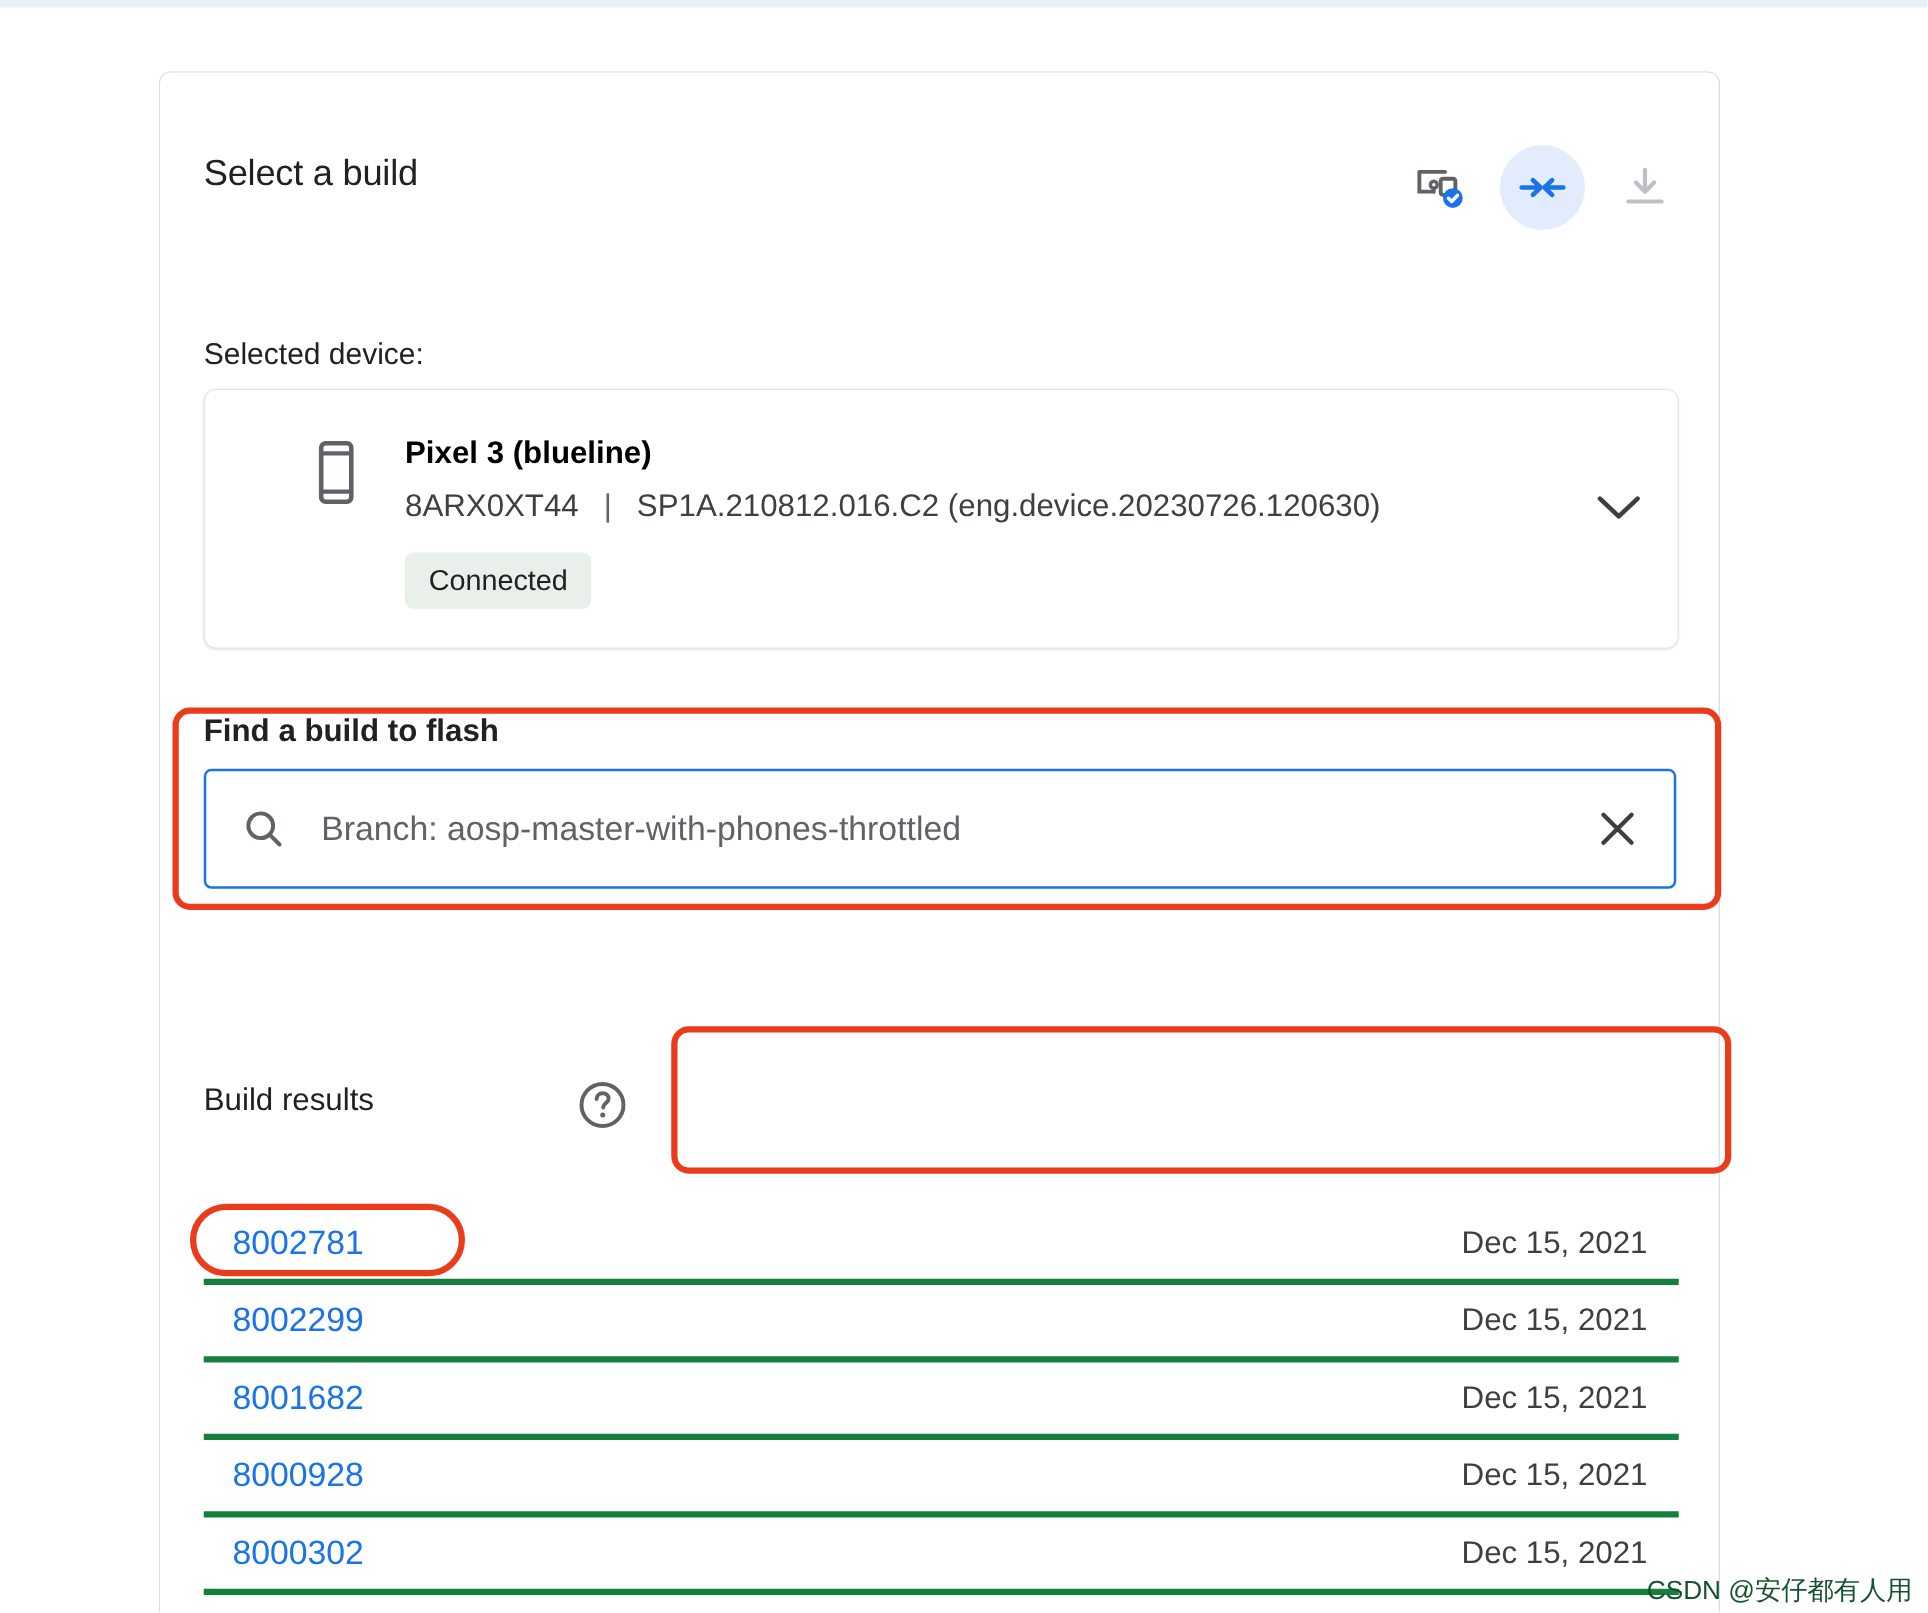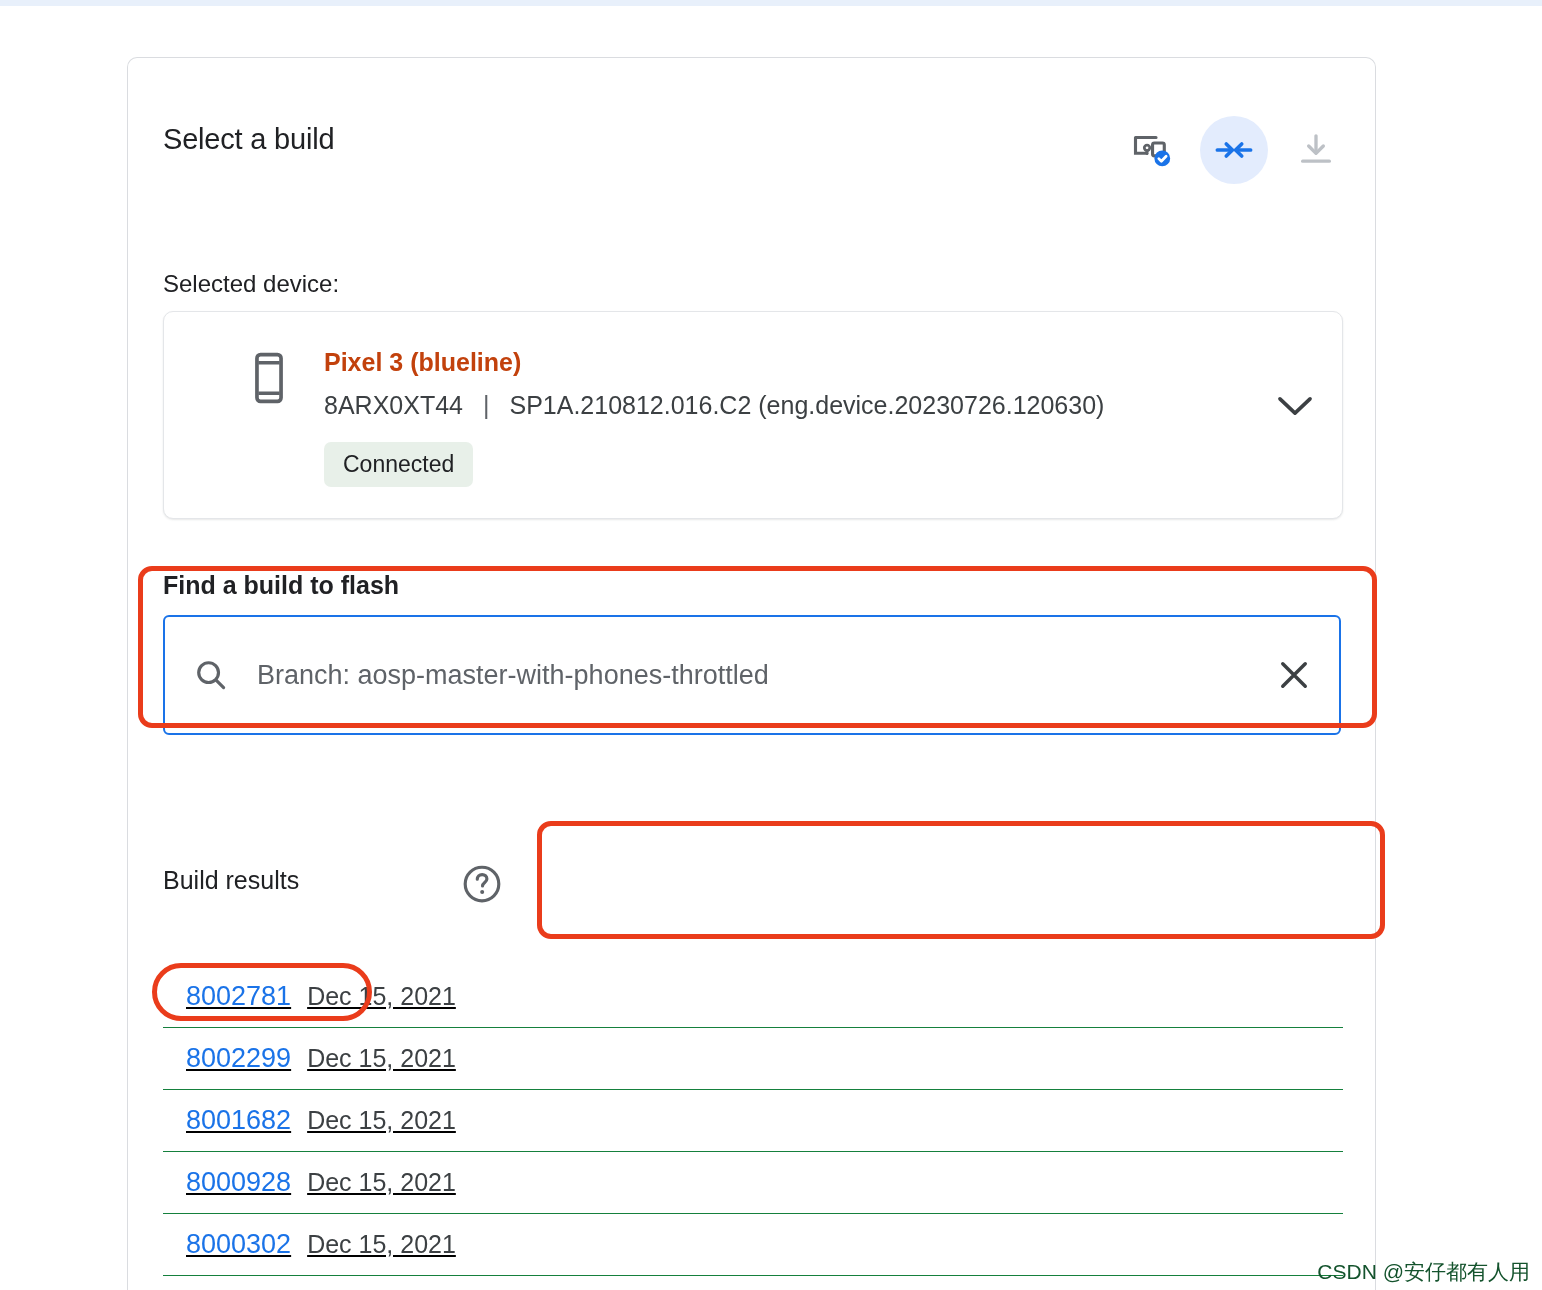--- a/index.html
+++ b/index.html
@@ -63,7 +63,7 @@
   .dev-icon { position: absolute; left: 88px; top: 40px; }
   .dev-name {
     position: absolute; left: 160px; top: 36px;
-    font-size: 25px; font-weight: 700; color: #c2410c;
+    font-size: 25px; font-weight: 700; color: #000000;
     white-space: nowrap;
   }
   .dev-meta {

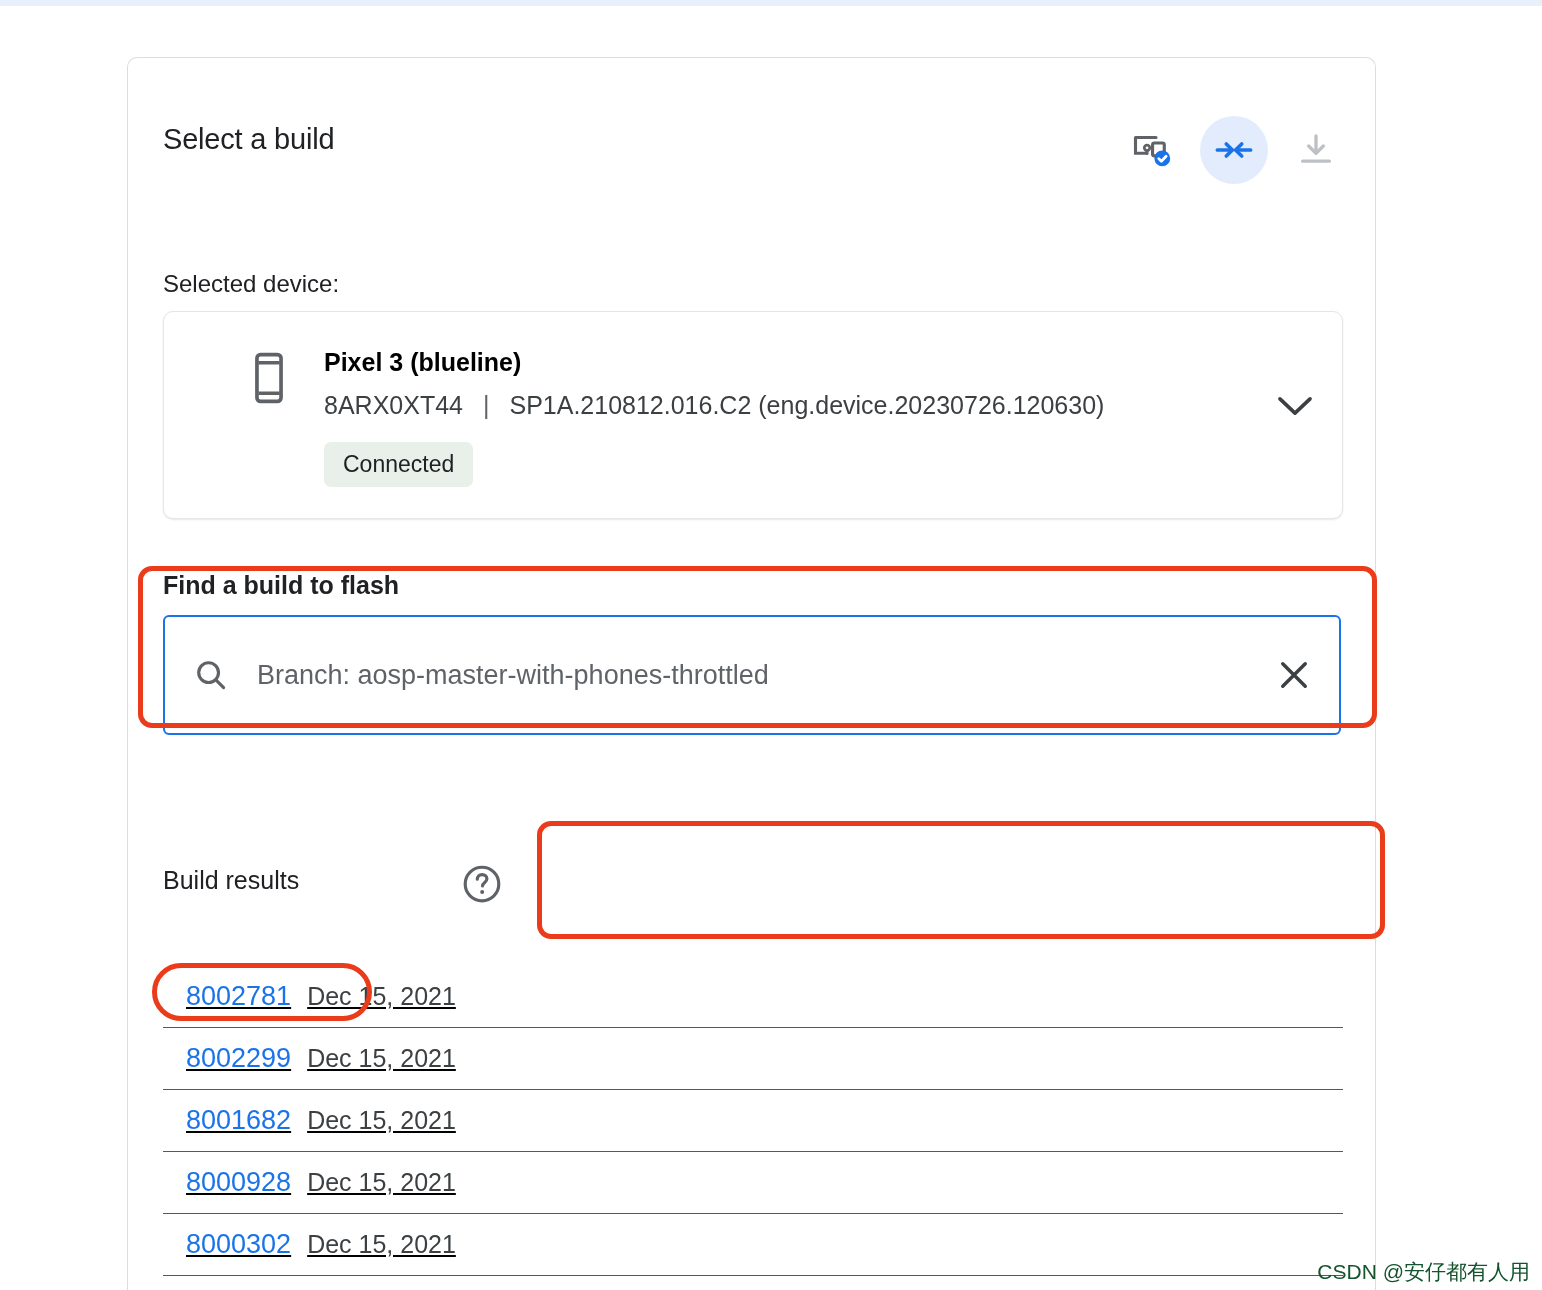--- a/index.html
+++ b/index.html
@@ -86,7 +86,7 @@
   }
   .search-box {
     position: absolute; left: 35px; top: 557px;
-    width: 1178px; height: 120px;
+    width: 1178px; height: 96px;
     border: 2px solid #1a73e8; border-radius: 6px;
     background: #fff;
     display: flex; align-items: center;

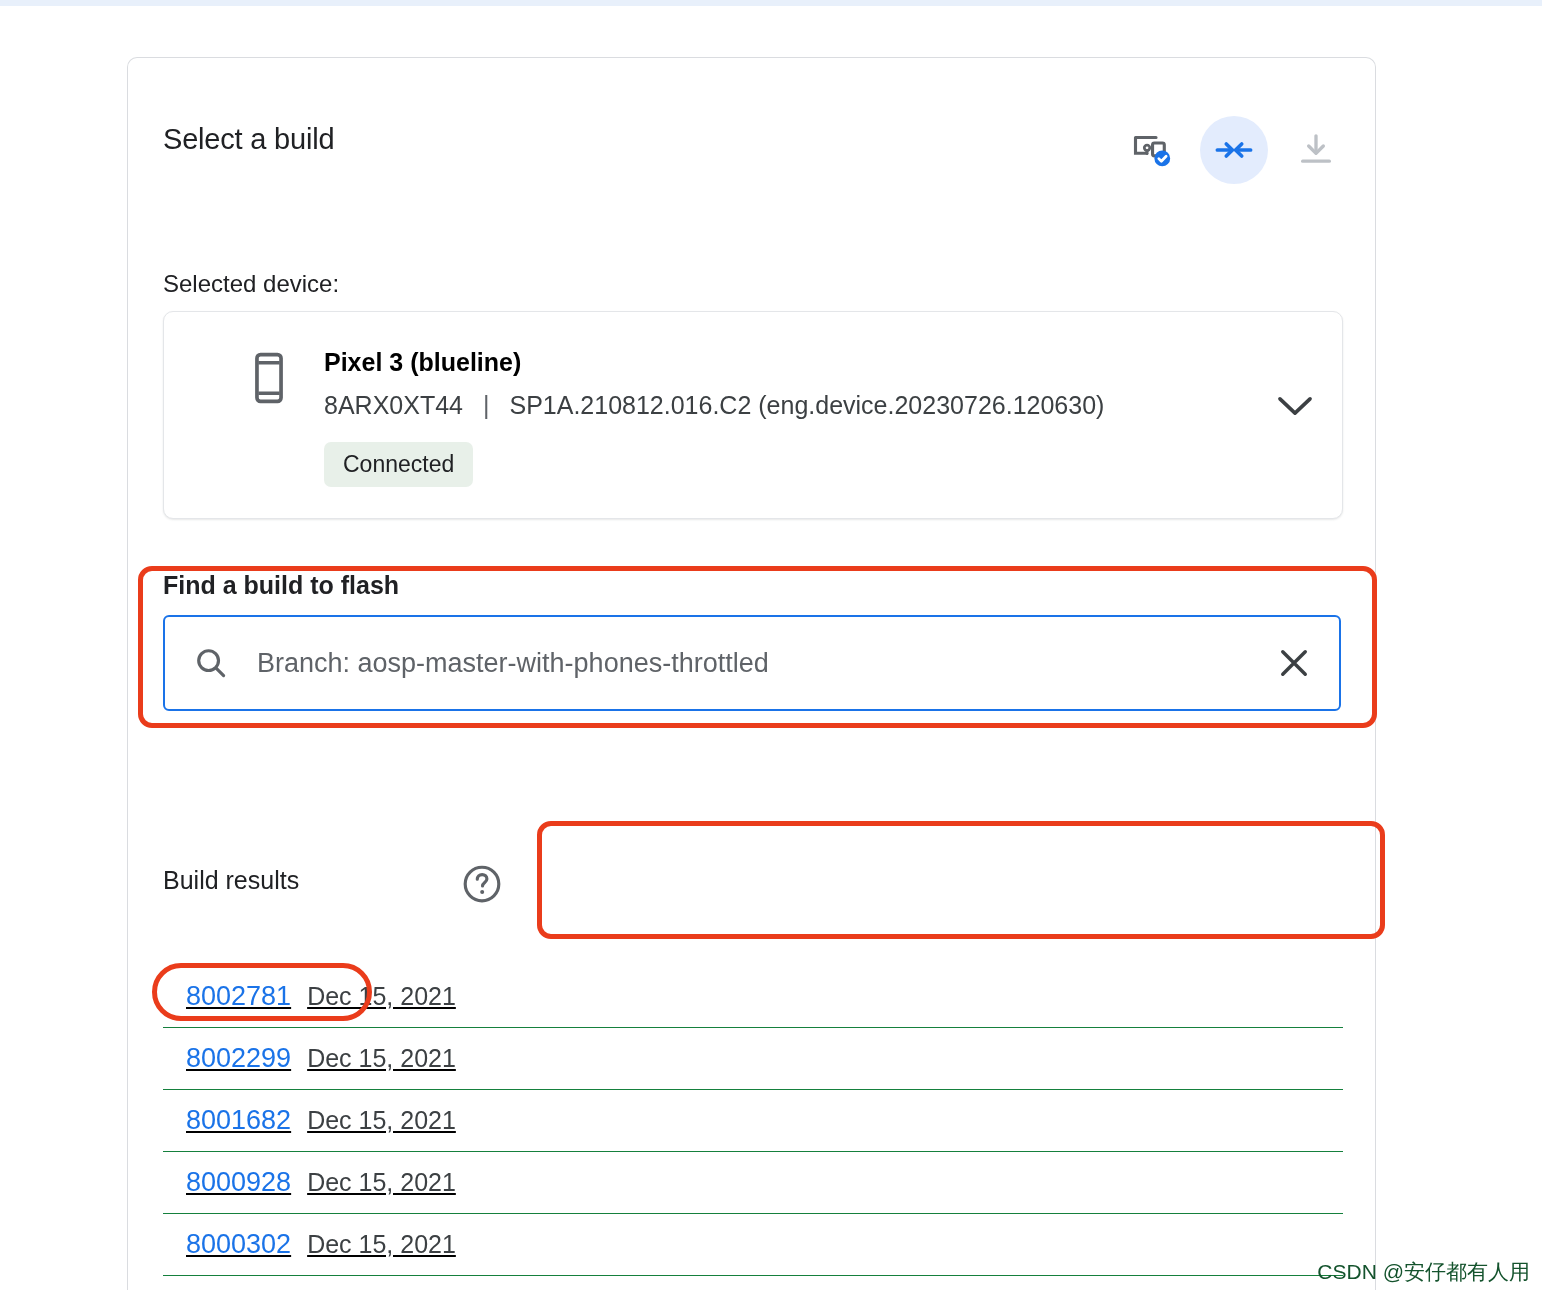--- a/index.html
+++ b/index.html
@@ -136,9 +136,8 @@
   .build-list { position: absolute; left: 35px; top: 908px; width: 1180px; }
   .build-row {
     height: 62px;
-    display: flex; align-items: center; 
-    border-bottom: 1px solid #15803d;
-    text-decoration: underline;
+    display: flex; align-items: center; justify-content: space-between;
+    border-bottom: 5px solid #15803d;
   }
   .build-row:first-child { border-top: none; }
   .build-id {

